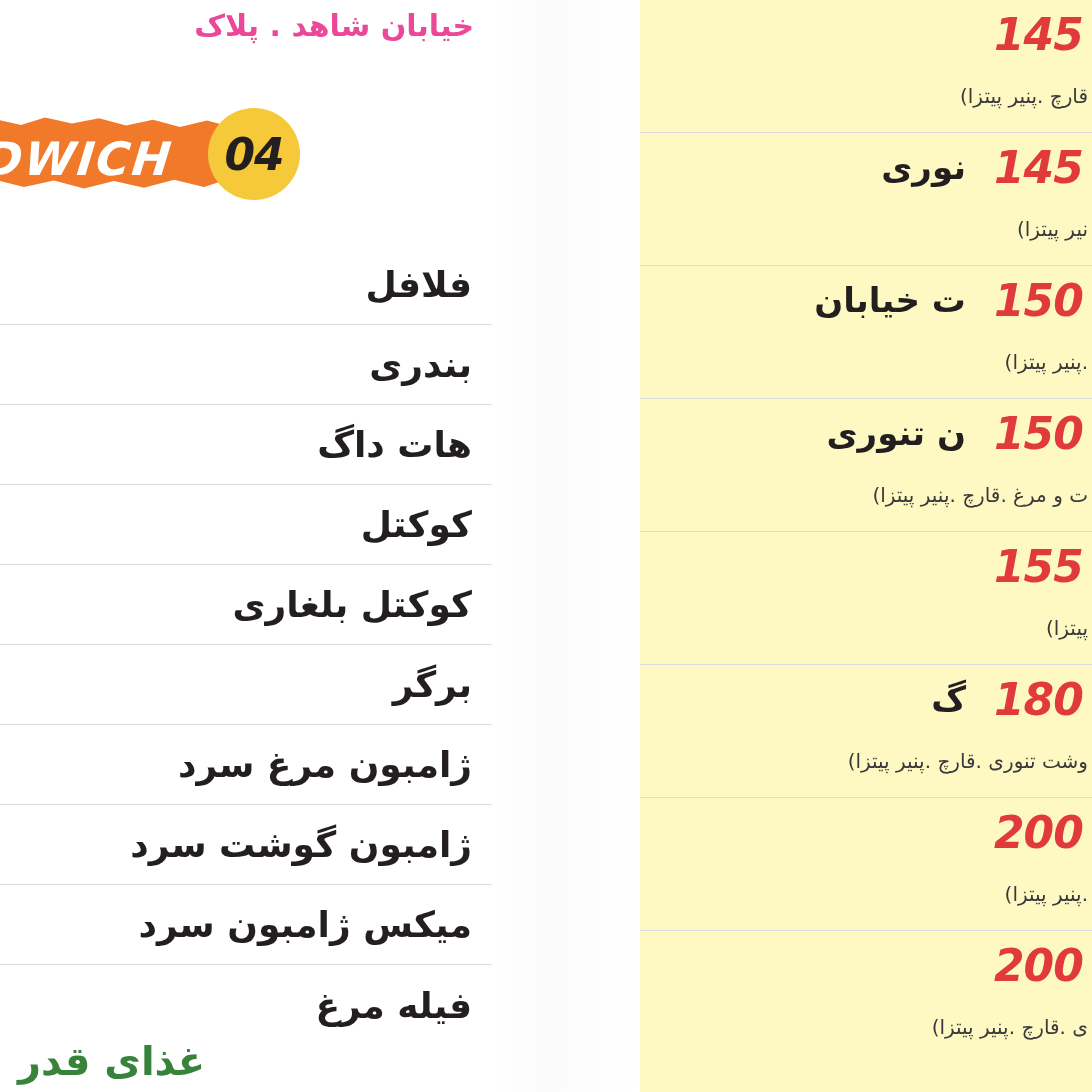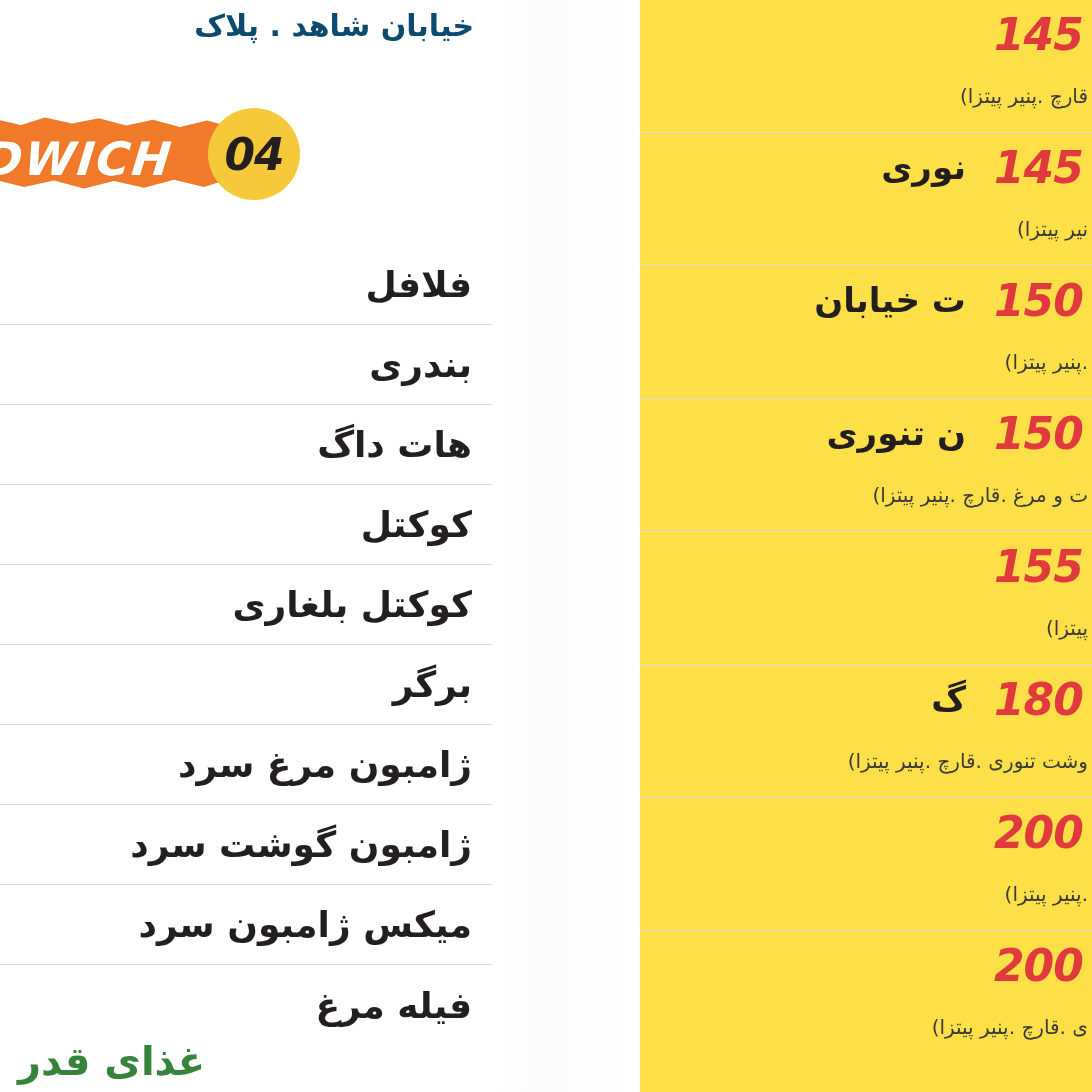--- a/index.html
+++ b/index.html
@@ -64,7 +64,7 @@
     text-align: right;
     font-size: 30px;
     font-weight: bold;
-    color: #0c4a6e;
+    color: #ec4899;
     letter-spacing: 0px;
     direction: rtl;
     white-space: nowrap;

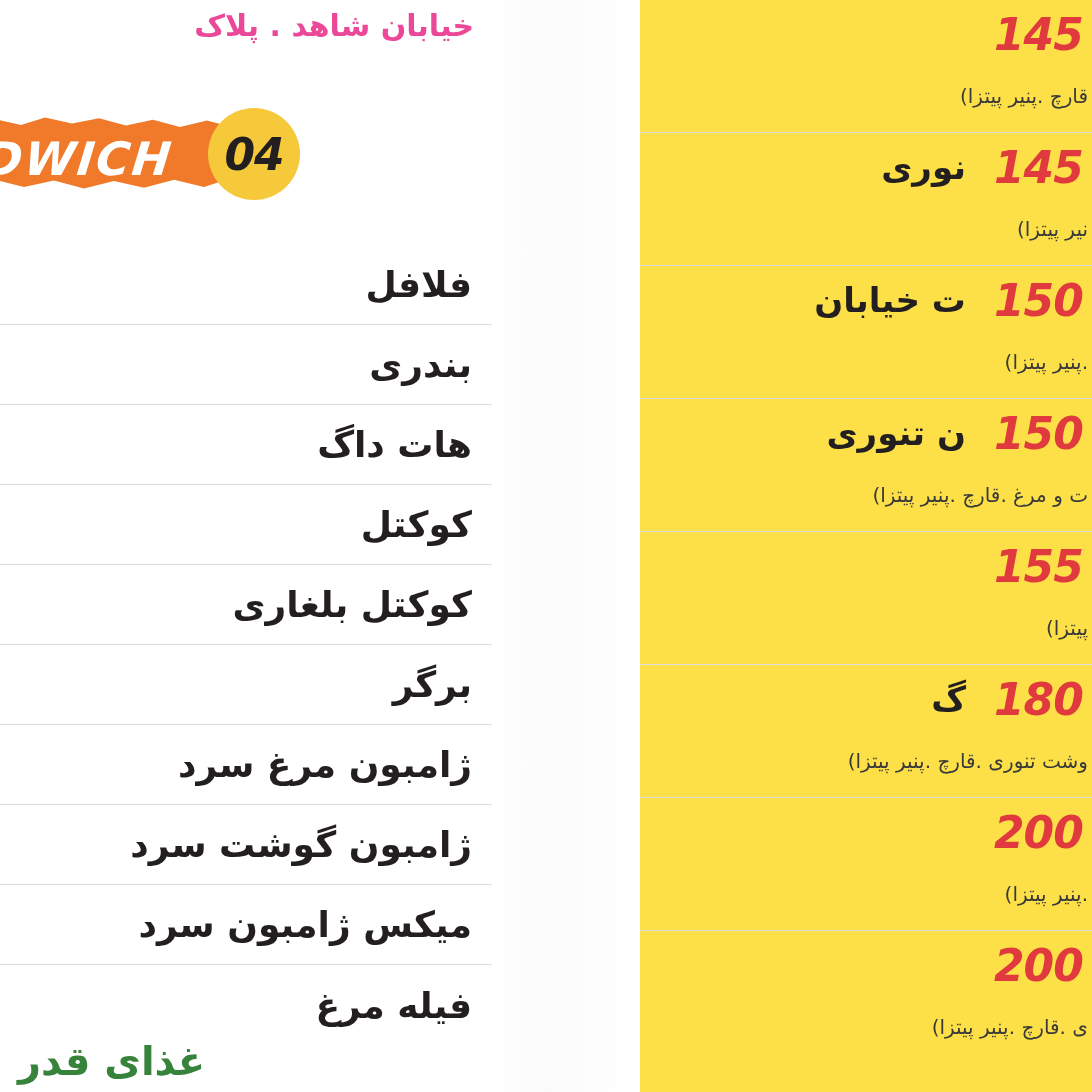--- a/index.html
+++ b/index.html
@@ -41,7 +41,7 @@
     left: 640px;
     width: 452px;
     height: 1092px;
-    background: #fde047;
+    background: #fef9c3;
     overflow: hidden;
   }
 

